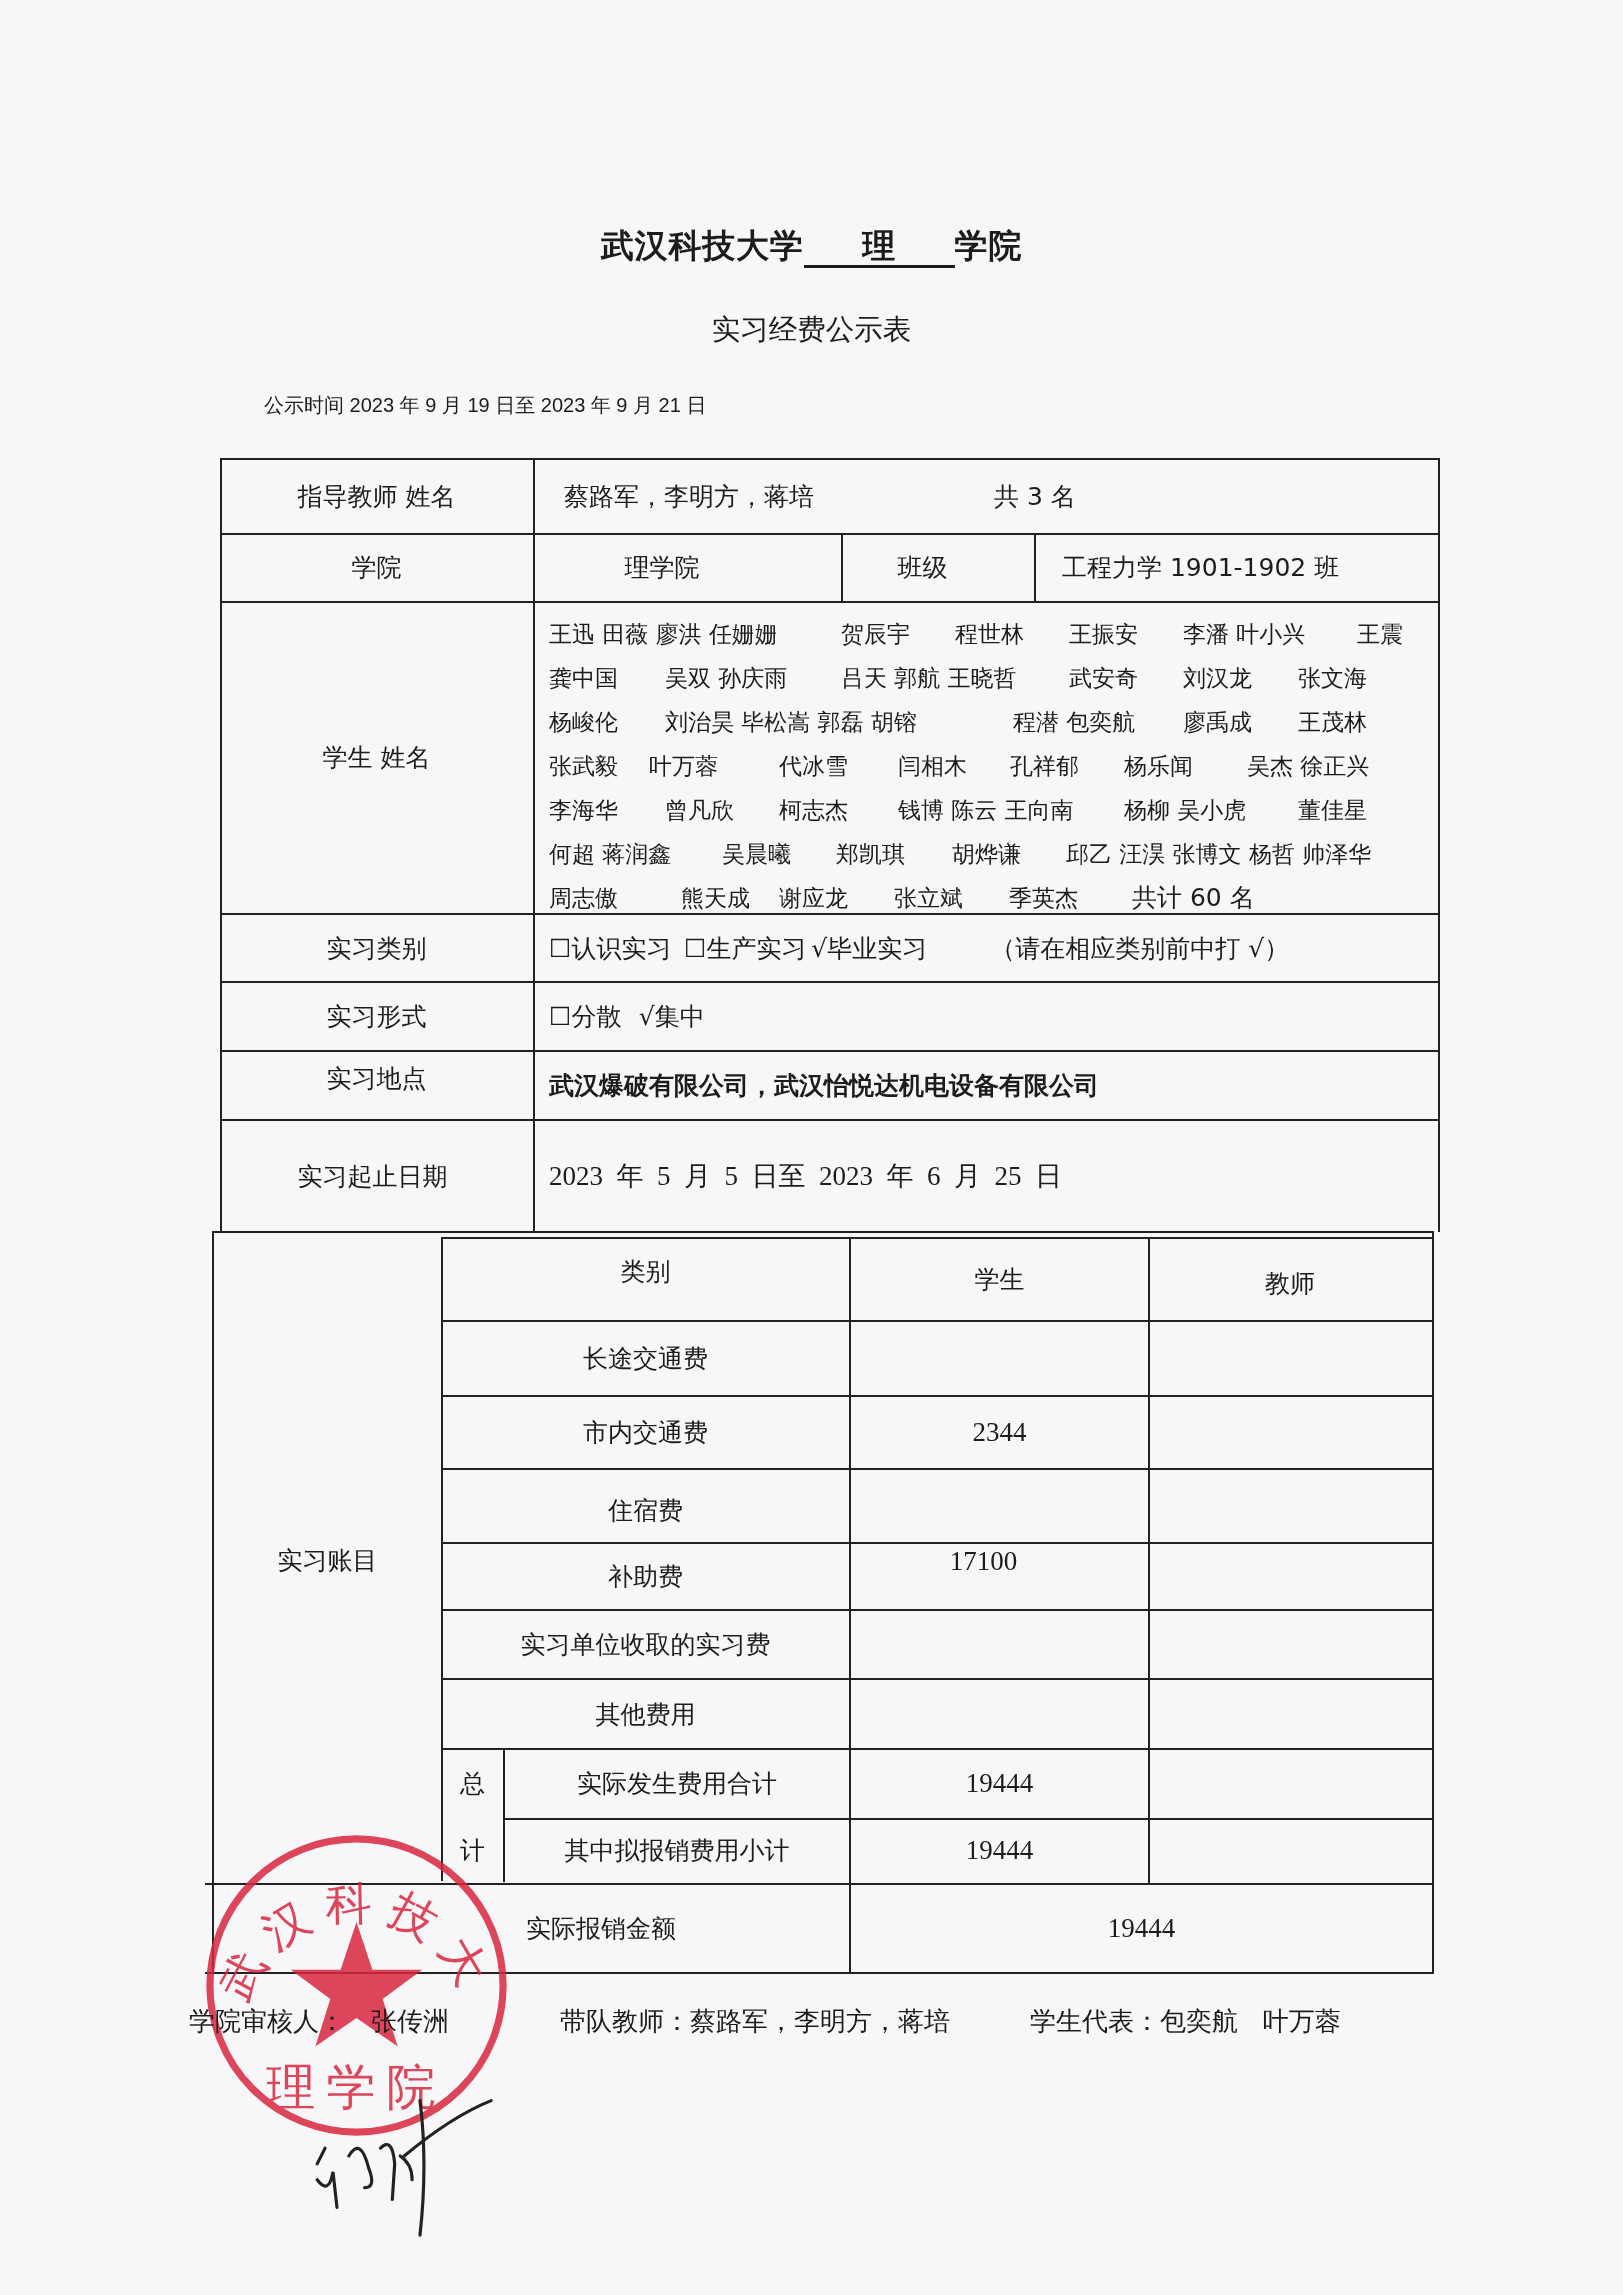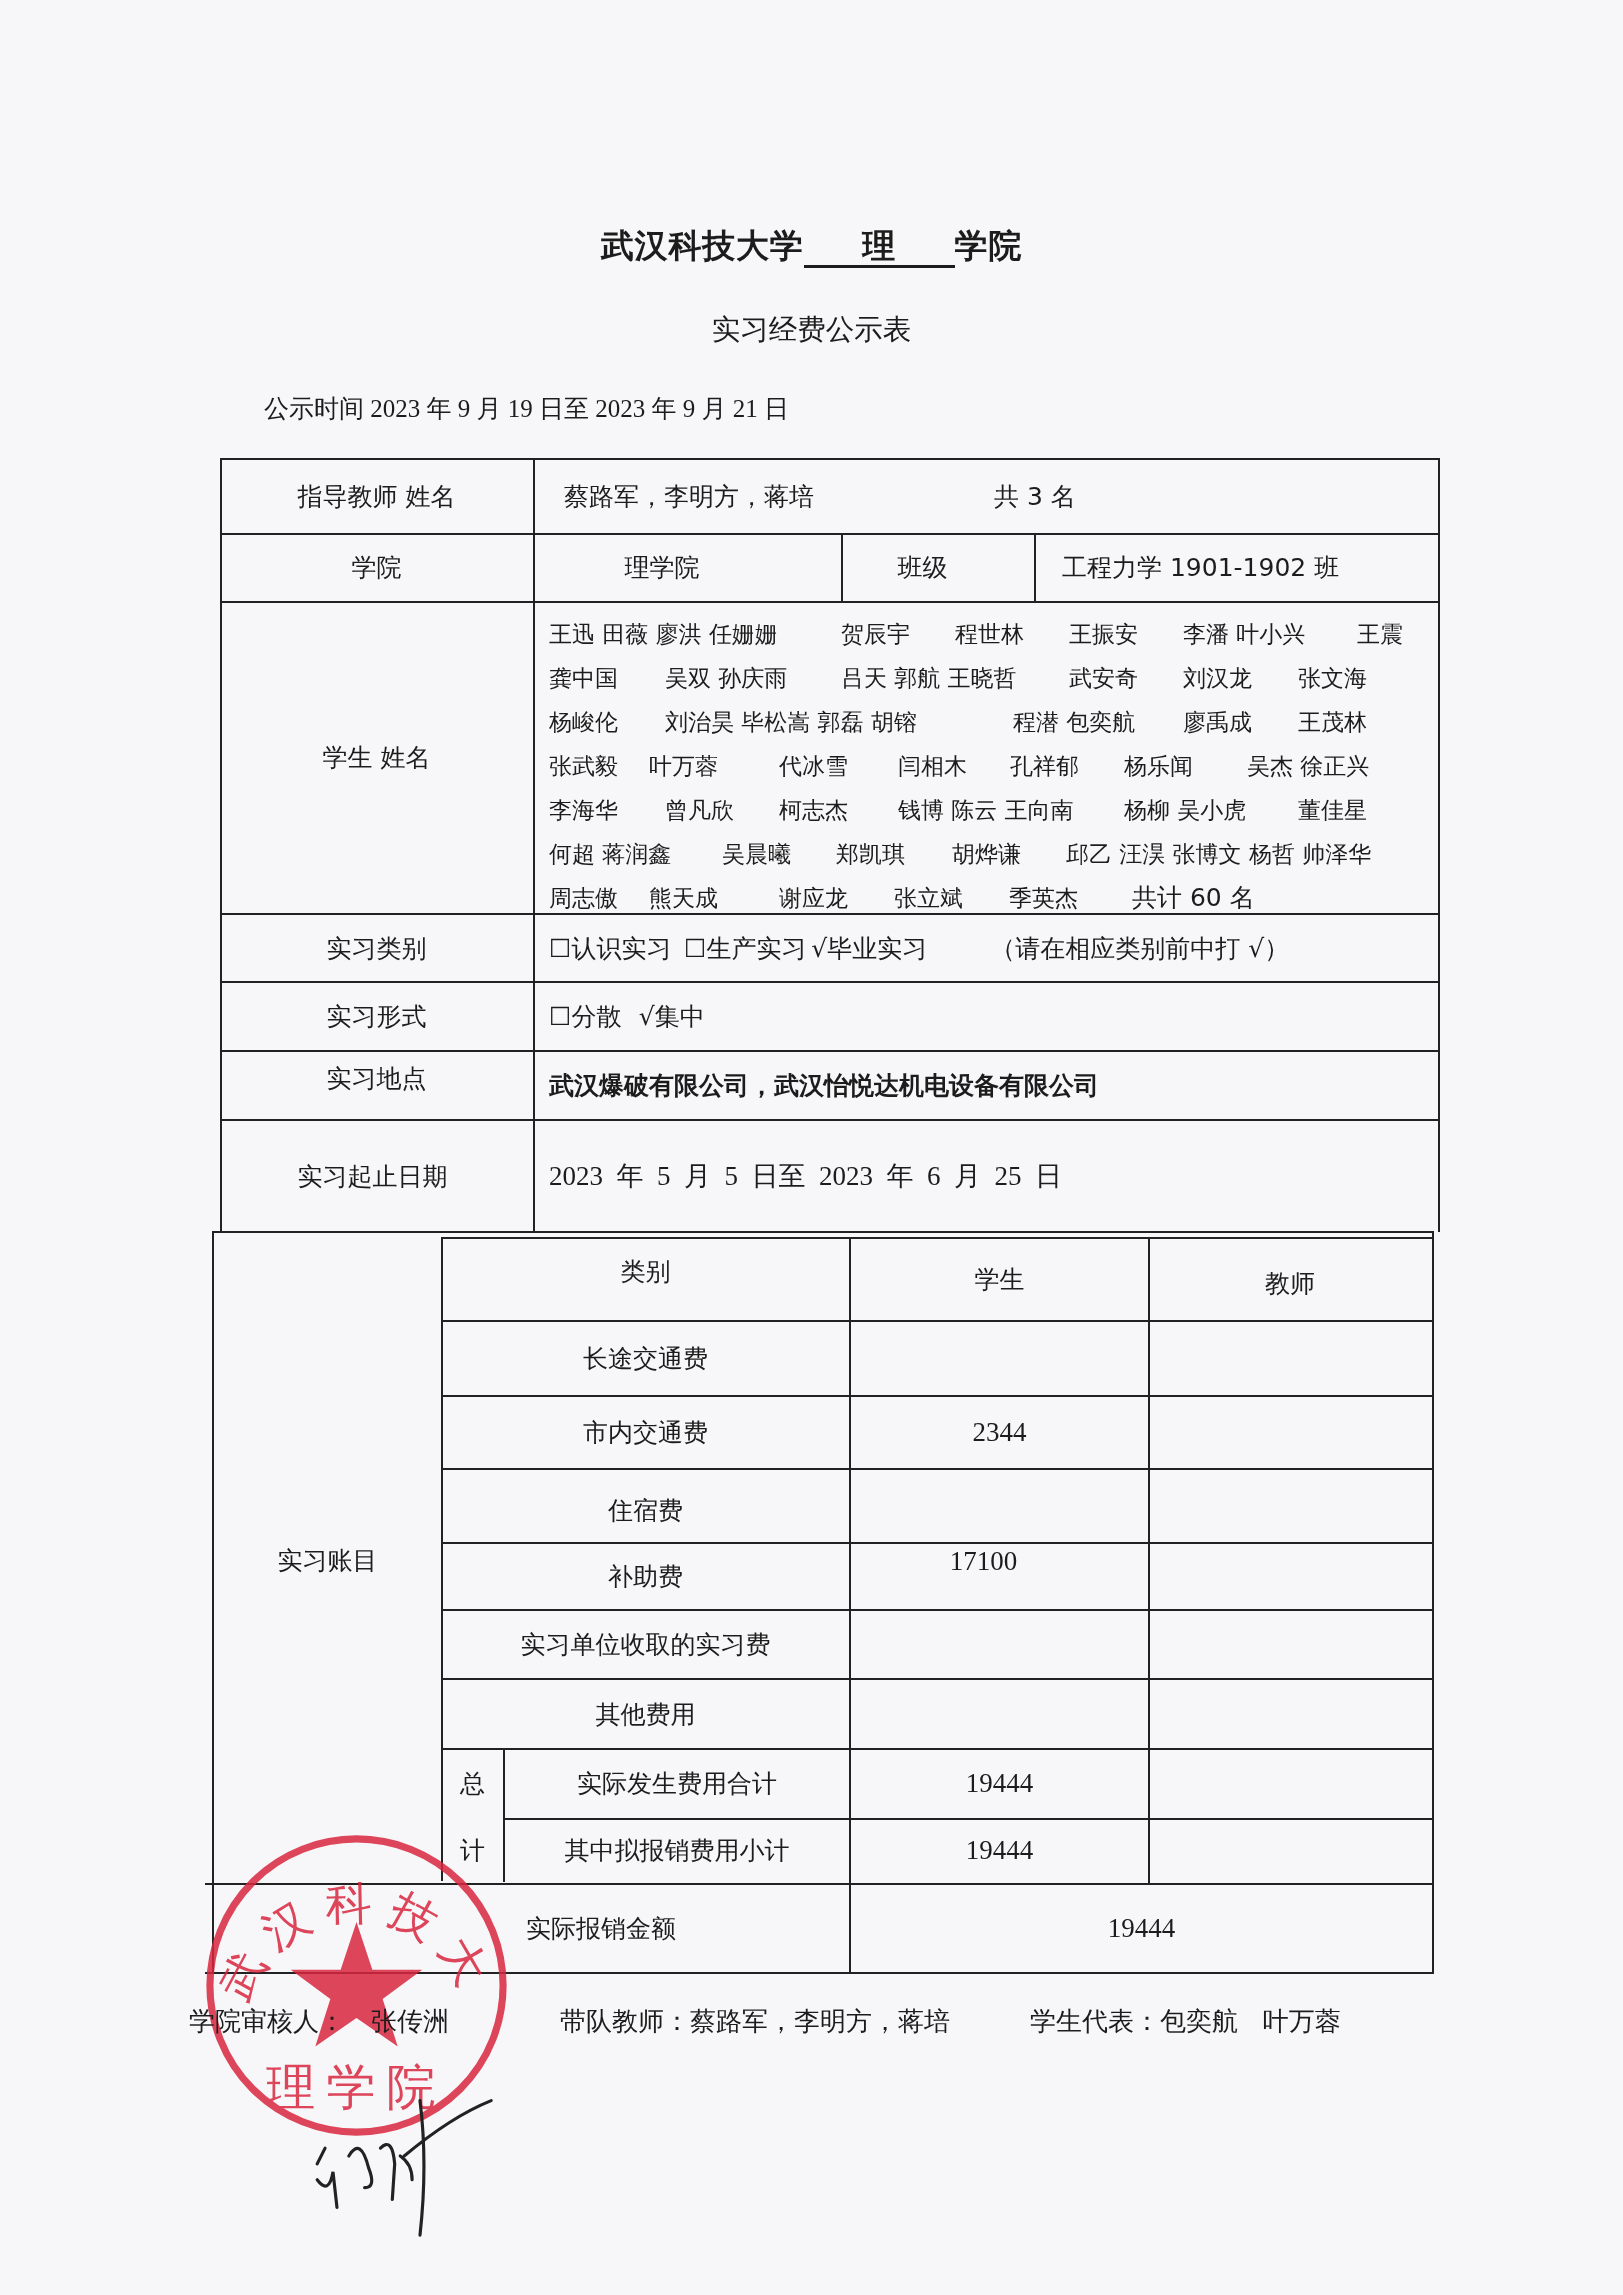--- a/index.html
+++ b/index.html
@@ -24,7 +24,7 @@
     left: 0; width: 1623px; top: 311px; text-align: center;
     font-size: 28.5px;
   }
-  .pubtime { left: 264px; top: 392px; font-size: 25px; font-family: Liberation Serif, serif; }
+  .pubtime { left: 264px; top: 392px; font-size: 20px; font-family: Liberation Sans, sans-serif; }
 
   
   .hl { position: absolute; height: 2.4px; background: #222; }

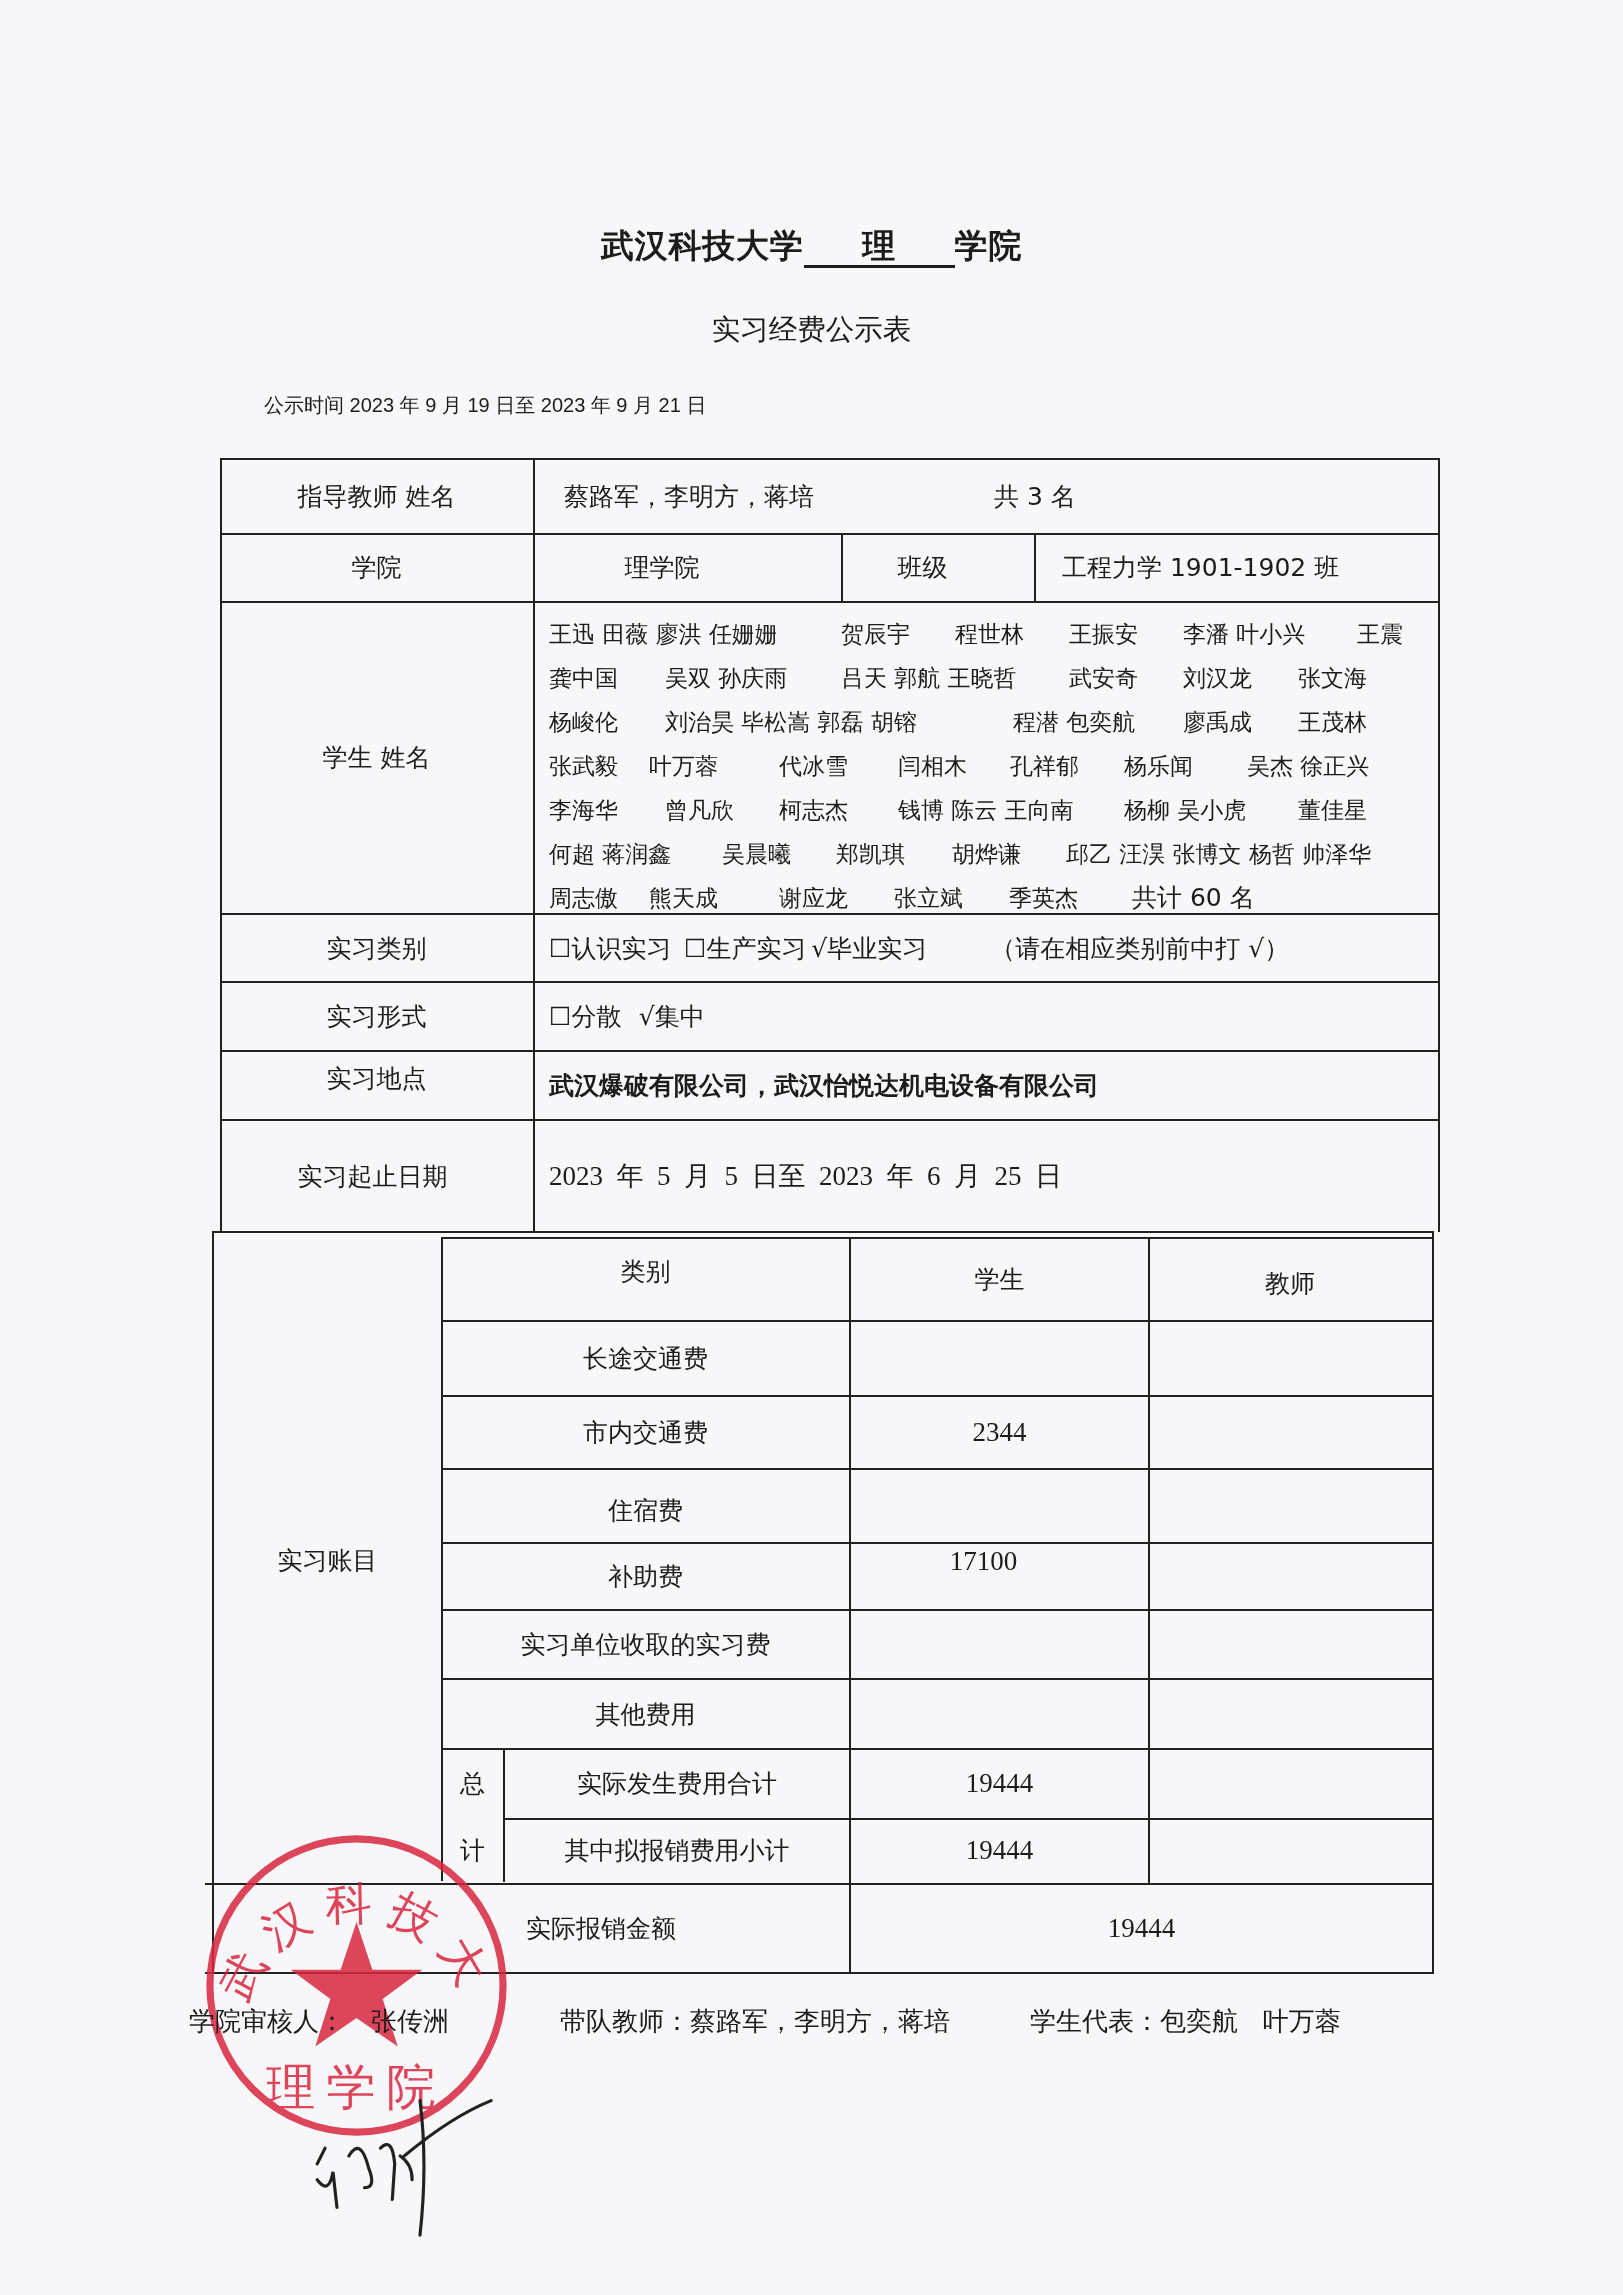--- a/index.html
+++ b/index.html
@@ -138,7 +138,7 @@
     </div>
     <div class="row">
       <span style="left:0px">周志傲</span>
-      <span style="left:100px">熊天成</span>
+      <span style="left:132px">熊天成</span>
       <span style="left:230px">谢应龙</span>
       <span style="left:345px">张立斌</span>
       <span style="left:460px">季英杰</span>

